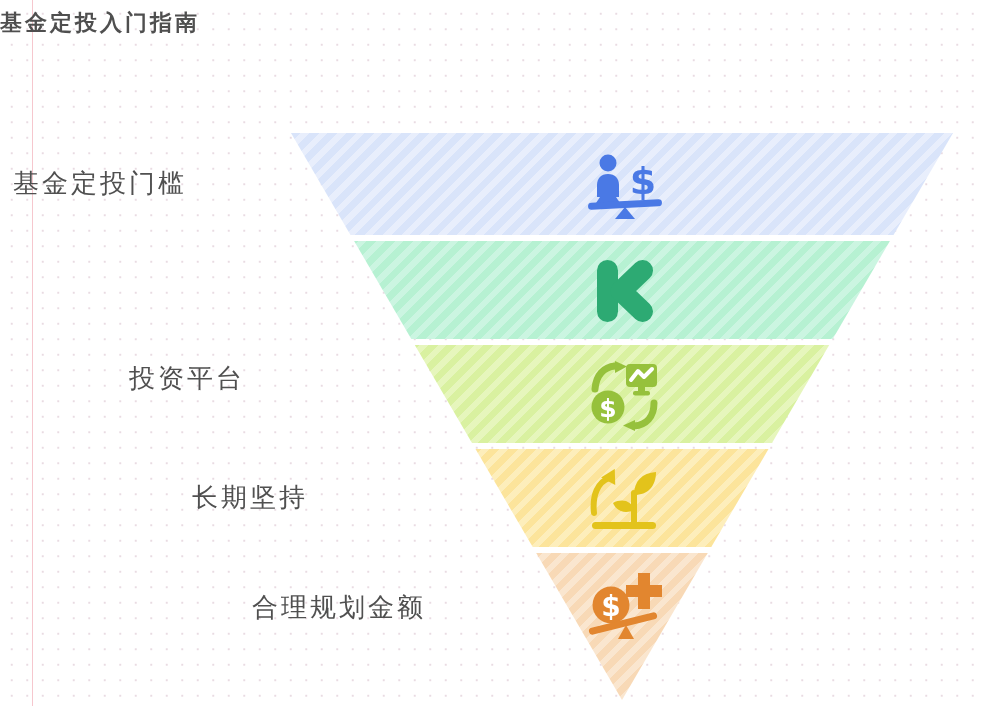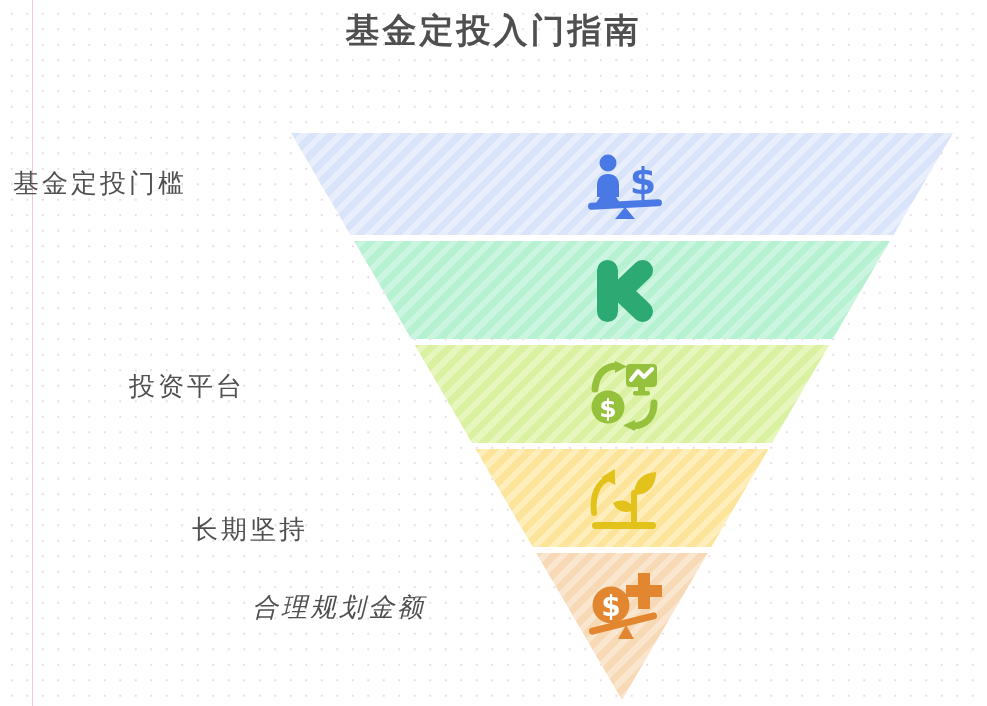--- a/index.html
+++ b/index.html
@@ -19,8 +19,7 @@
   }
   .page-title{
     position:absolute;left:0;top:8px;width:987px;
-    text-align:center;
-    font-size:34px;font-weight:bold;letter-spacing:3px;
+    font-size:22px;font-weight:bold;letter-spacing:3px;
     color:#4f4f4f;margin:0;
   }
   .funnel{position:absolute;left:291px;top:133px;width:662px;height:567px;}

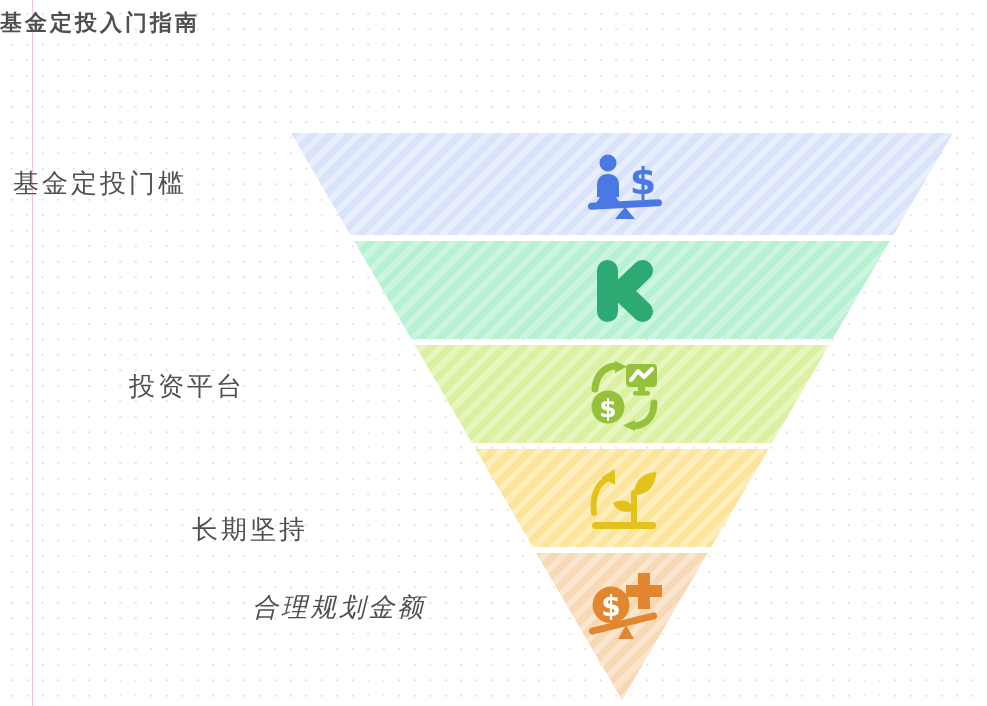--- a/index.html
+++ b/index.html
@@ -42,7 +42,7 @@
   }
   .level-label.l1{left:13px;top:169px;}
   .level-label.l2{left:71px;top:280px;}
-  .level-label.l3{left:129px;top:372px;text-align:right;}
+  .level-label.l3{left:129px;top:364px;text-align:right;}
   .level-label.l4{left:192px;top:483px;margin-top:32px;}
   .level-label.l5{left:252px;top:593px;font-style:italic;}
   svg{display:block;}

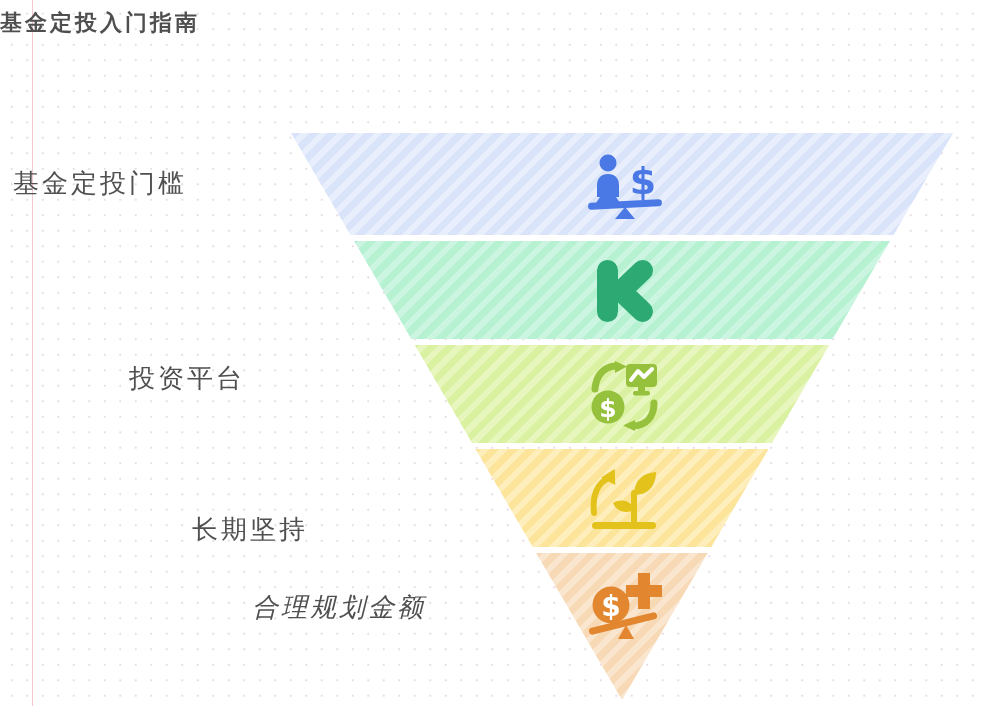--- a/index.html
+++ b/index.html
@@ -43,7 +43,7 @@
   .level-label.l1{left:13px;top:169px;}
   .level-label.l2{left:71px;top:280px;}
   .level-label.l3{left:129px;top:364px;text-align:right;}
-  .level-label.l4{left:192px;top:483px;margin-top:32px;}
+  .level-label.l4{left:192px;top:483px;}
   .level-label.l5{left:252px;top:593px;font-style:italic;}
   svg{display:block;}
 </style>

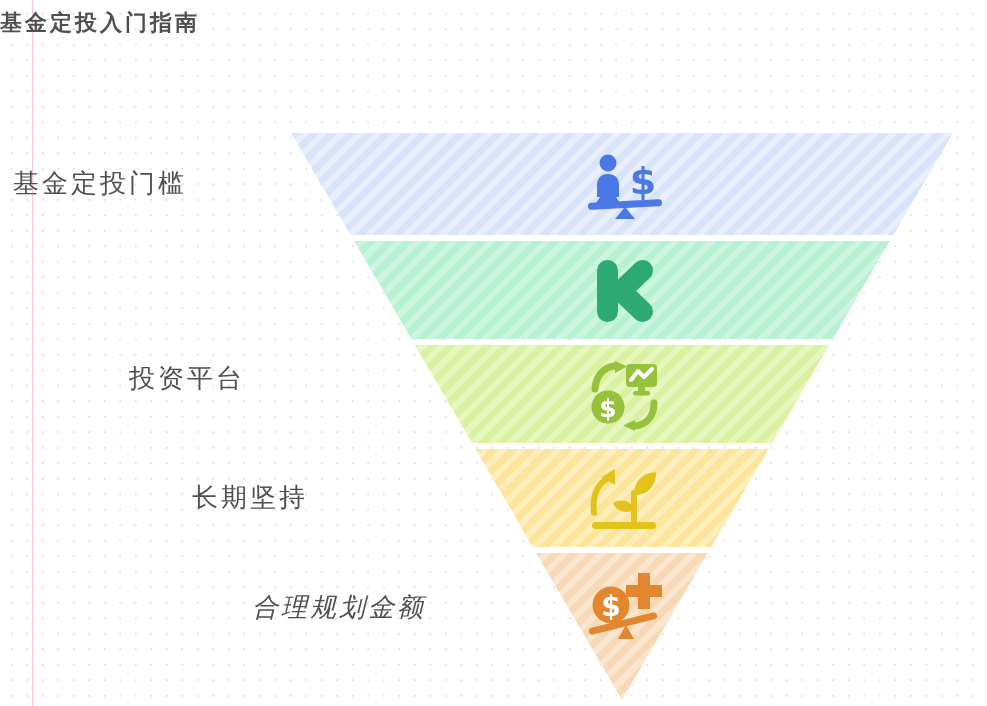--- a/index.html
+++ b/index.html
@@ -44,7 +44,7 @@
   .level-label.l2{left:71px;top:280px;}
   .level-label.l3{left:129px;top:364px;text-align:right;}
   .level-label.l4{left:192px;top:483px;}
-  .level-label.l5{left:252px;top:593px;font-style:italic;}
+  .level-label.l5{left:252px;top:593px;}
   svg{display:block;}
 </style>
 </head>

